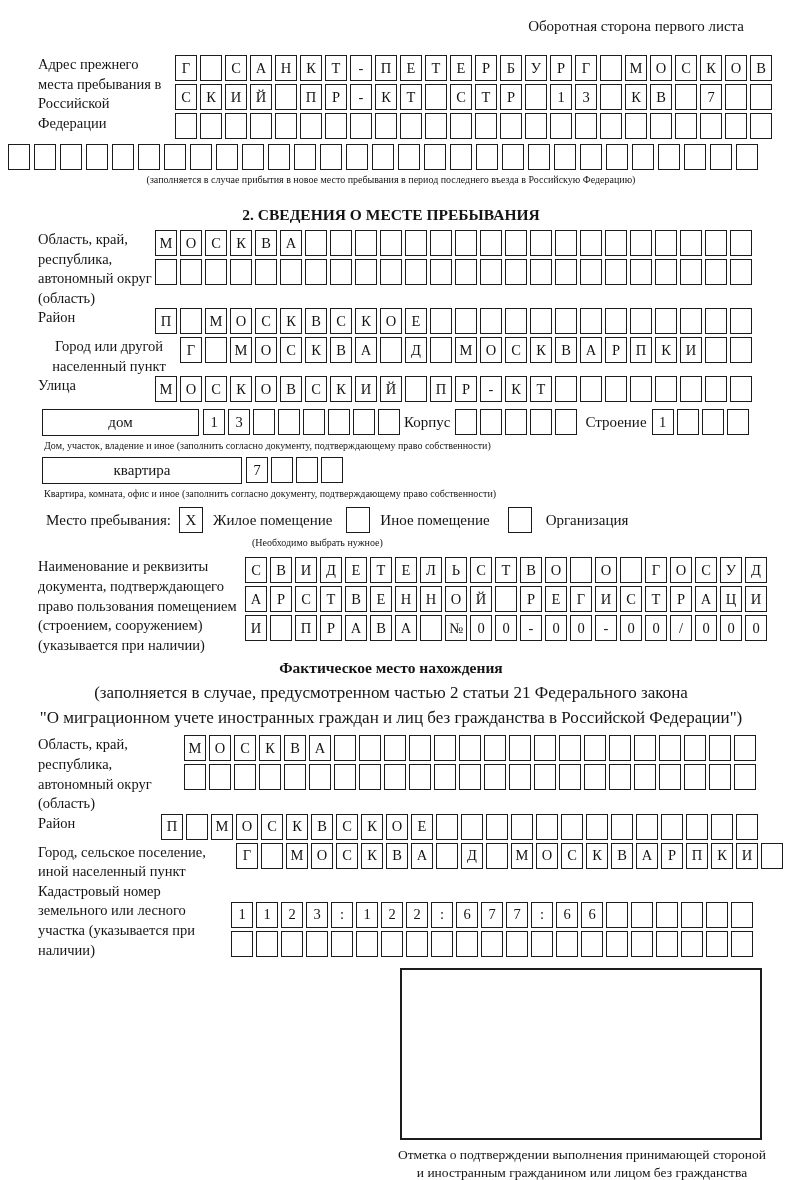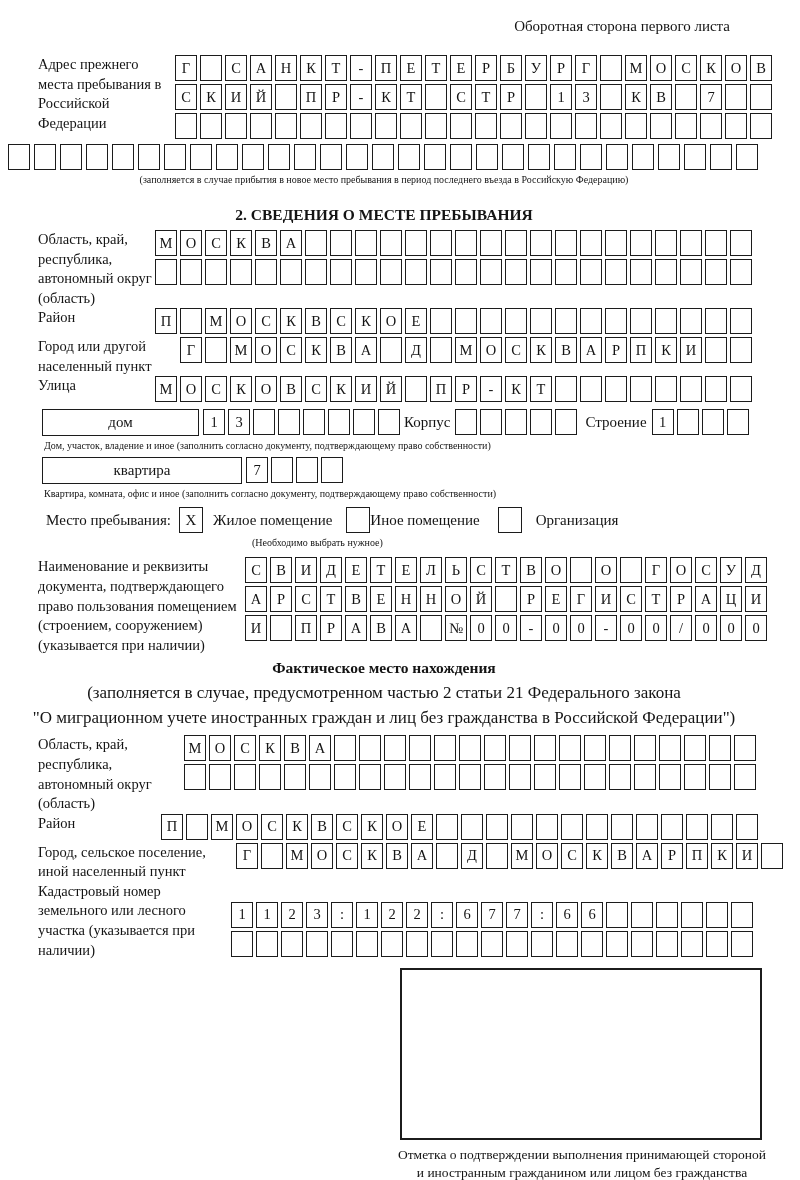--- a/index.html
+++ b/index.html
@@ -7,7 +7,7 @@
   body { font-family:"Liberation Serif","DejaVu Serif",serif; color:#141414; }
   .page {
     position:relative; width:800px; height:1180px; margin:0 auto;
-    background:#fff; overflow:hidden; padding:8px 40px 0 8px;
+    background:#fff; overflow:hidden; padding:8px 26px 0 8px;
   }
   .top-note { text-align:right; font-size:15px; padding:10px 30px 0 0; }
 

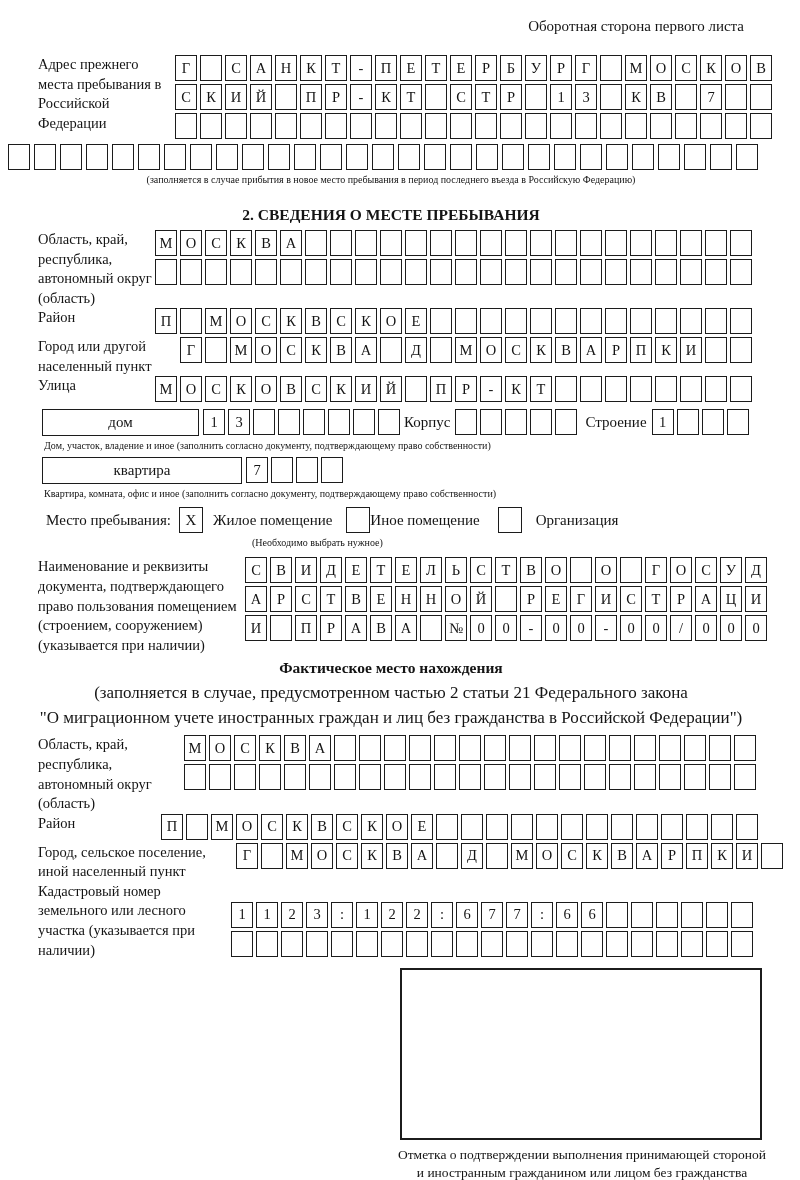--- a/index.html
+++ b/index.html
@@ -269,7 +269,7 @@
   </div>
 
   <div class="grp">
-    <div class="lbl" style="width:172px;">Город или другой населенный пункт</div>
+    <div class="lbl" style="width:172px;text-align:center;">Город или другой населенный пункт</div>
     <div class="cellrow">
         <span class="cell">Г</span>
         <span class="cell"></span>

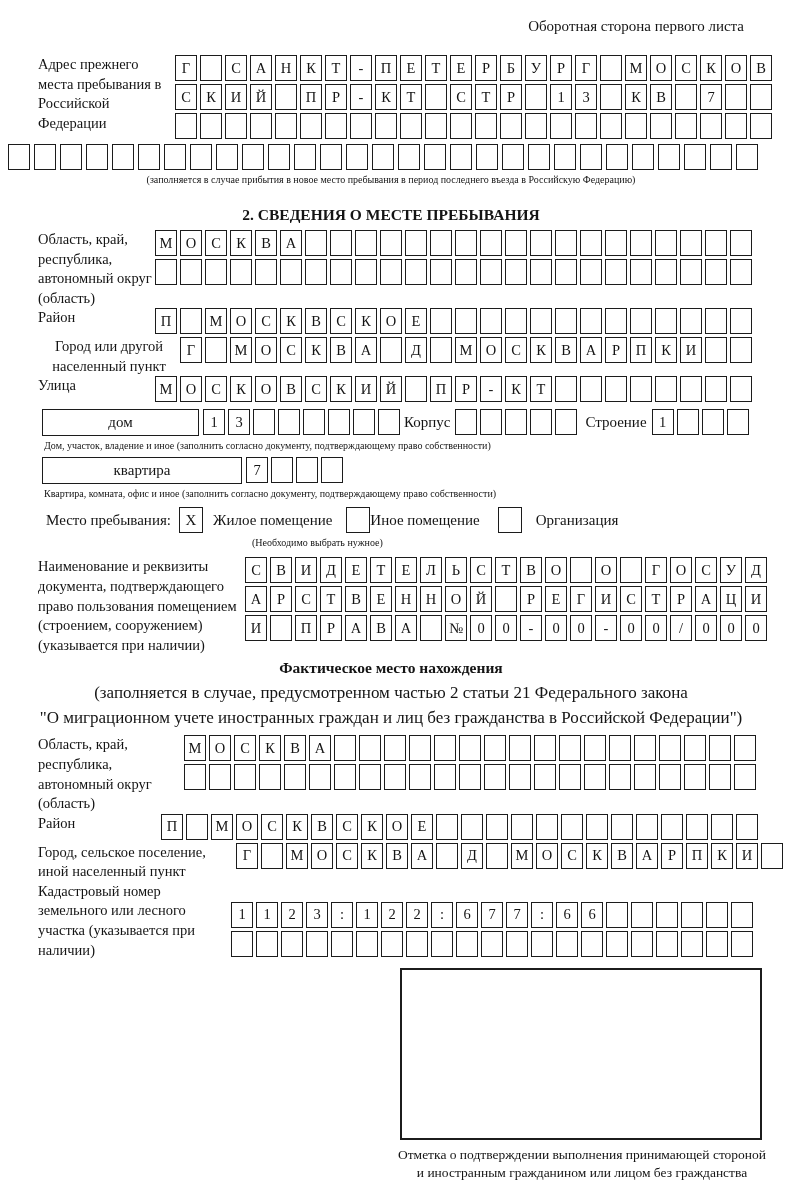--- a/index.html
+++ b/index.html
@@ -373,7 +373,7 @@
     <span class="chkbox" style="margin-left:8px;">X</span>
     <span style="margin-left:10px;">Жилое помещение</span>
     <span class="chkbox" style="margin-left:14px;"></span>
-    <span style="">Иное помещение</span>
+    <span style="margin-left:10px;">Иное помещение</span>
     <span class="chkbox" style="margin-left:18px;"></span>
     <span style="margin-left:14px;">Организация</span>
   </div>

